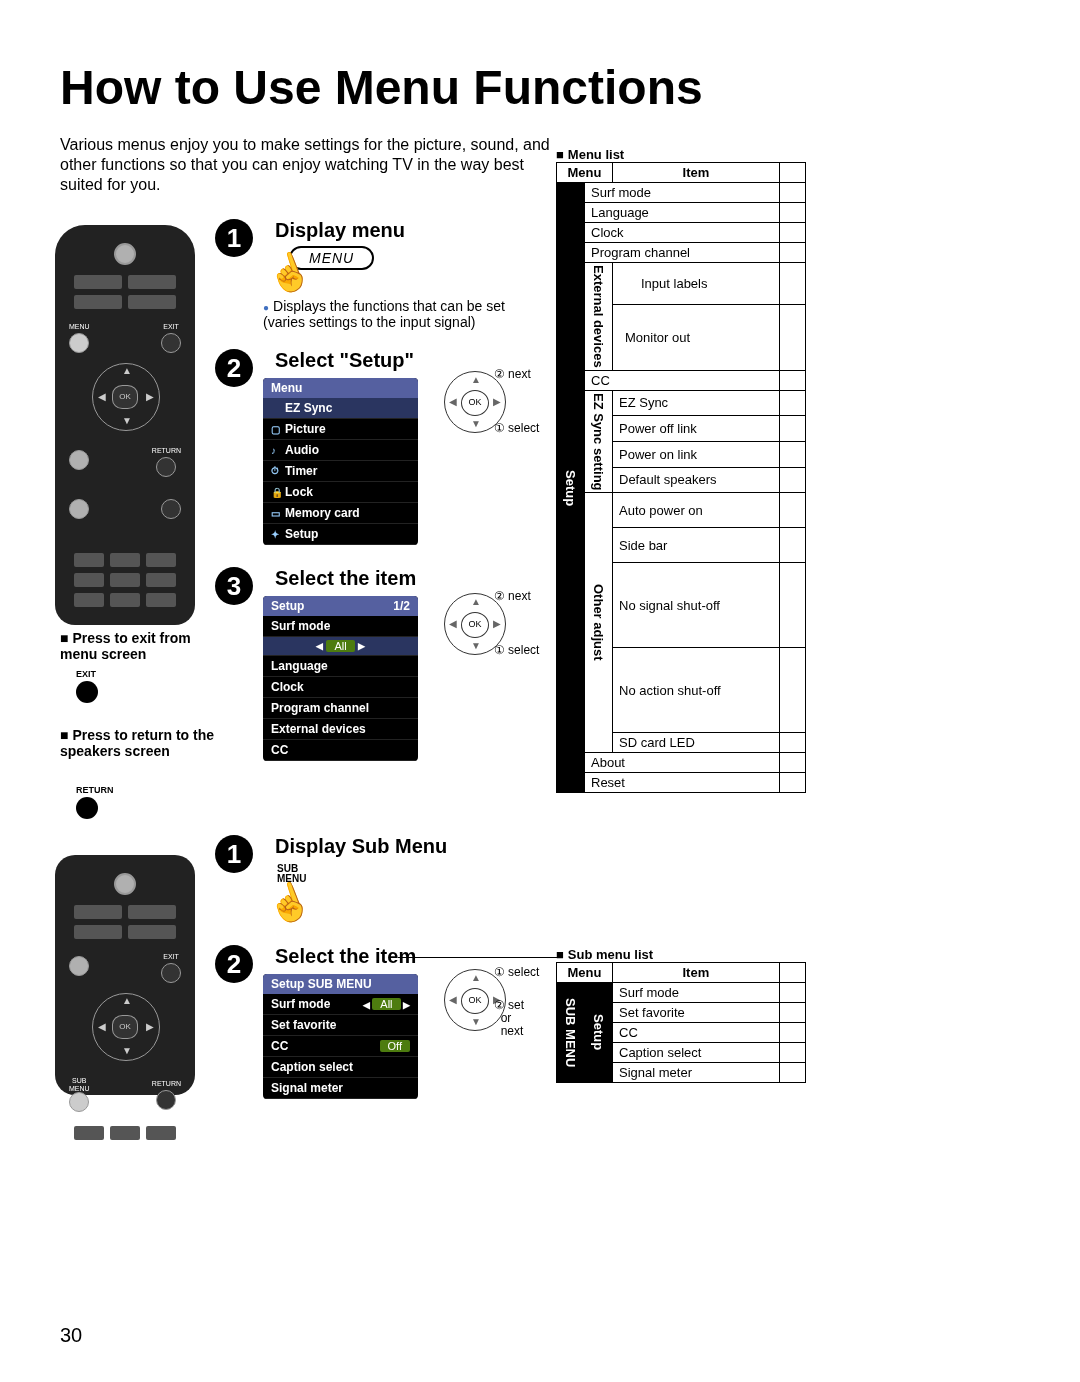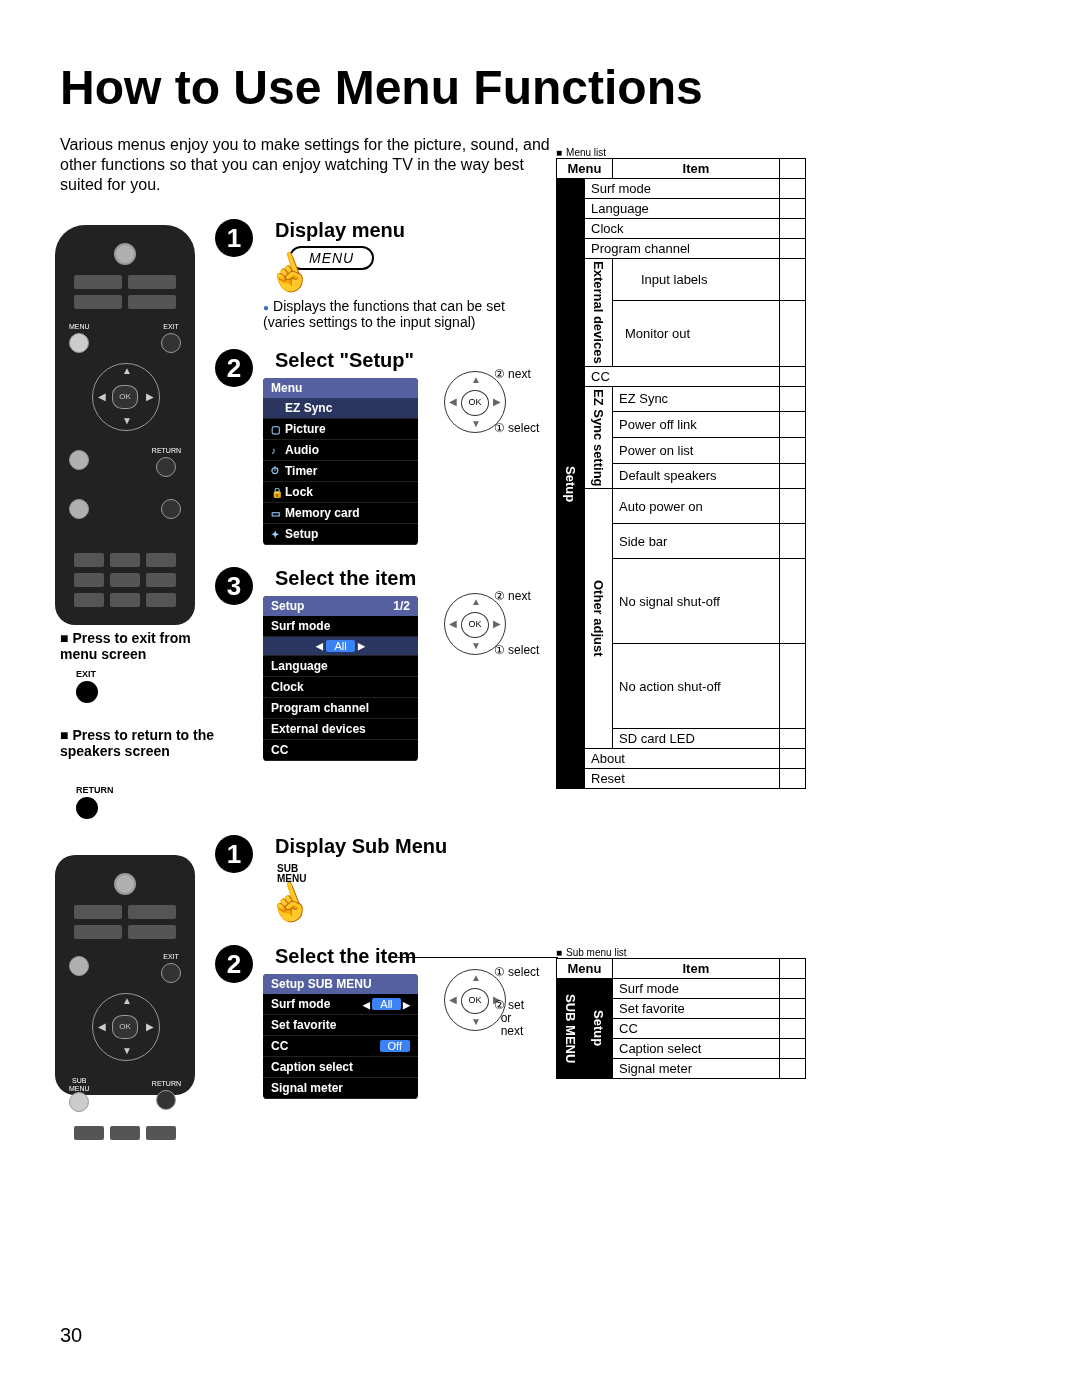--- a/index.html
+++ b/index.html
@@ -160,7 +160,7 @@
 
   
   .rheading {
-    font-size:10px; font-weight:normal;
+    font-size:13px; font-weight:bold;
   }
   .sq::before{ content:"■"; margin-right:4px; }
   table.menulist {

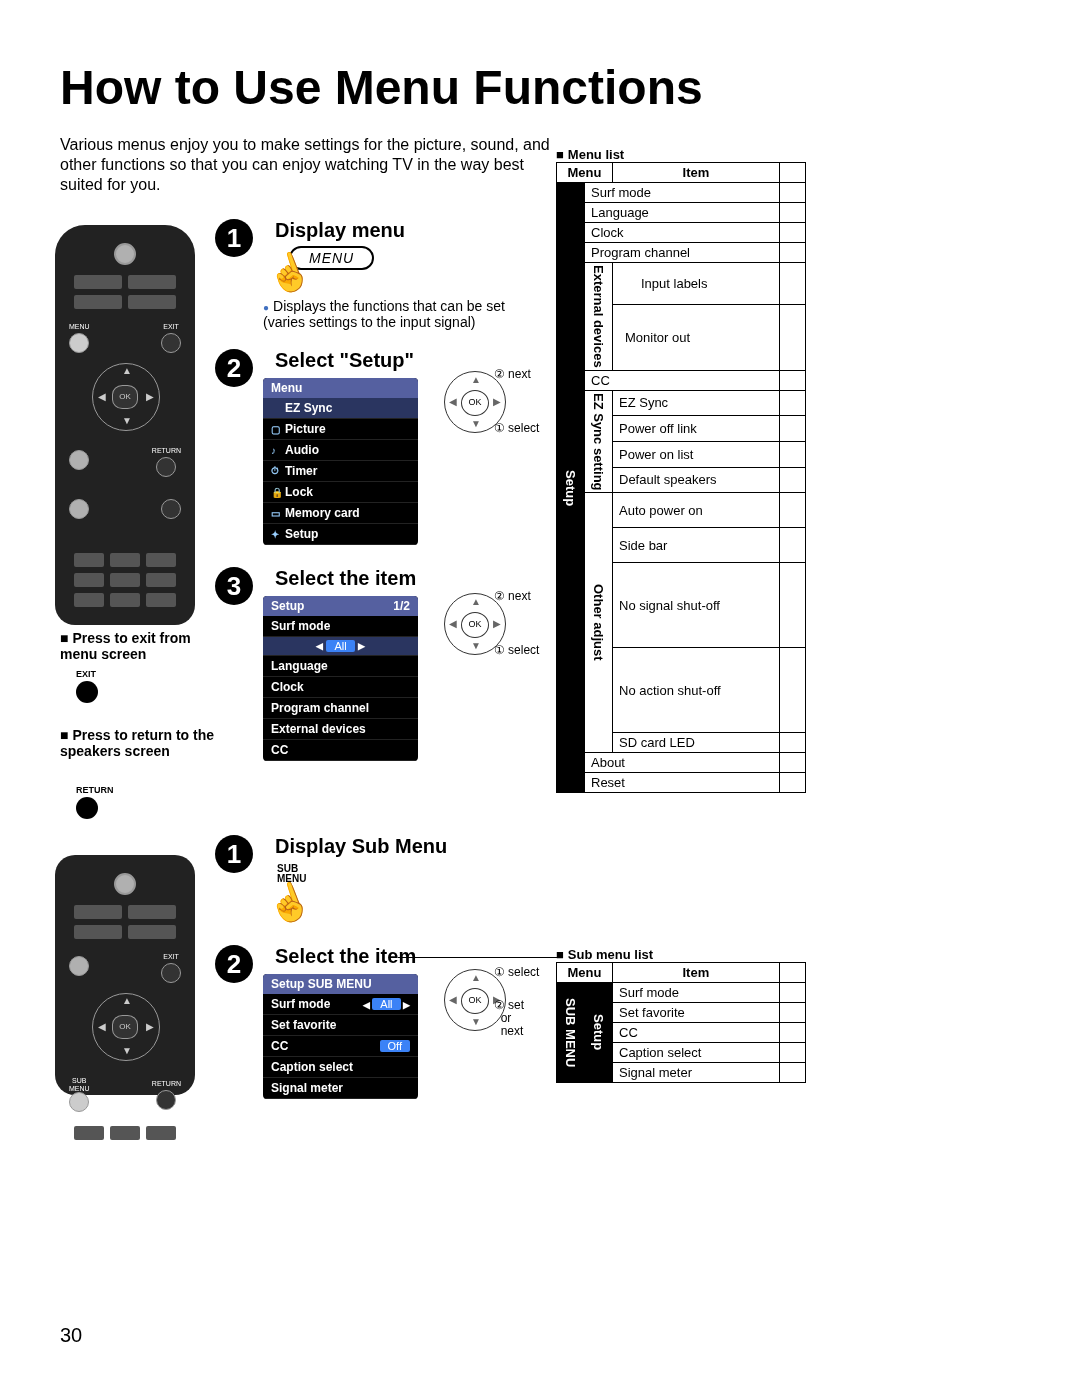--- a/index.html
+++ b/index.html
@@ -509,7 +509,7 @@
               <td></td>
             </tr>
         <tr>
-              <td>Power on list</td>
+              <td>Power on link</td>
               <td></td>
             </tr>
         <tr>

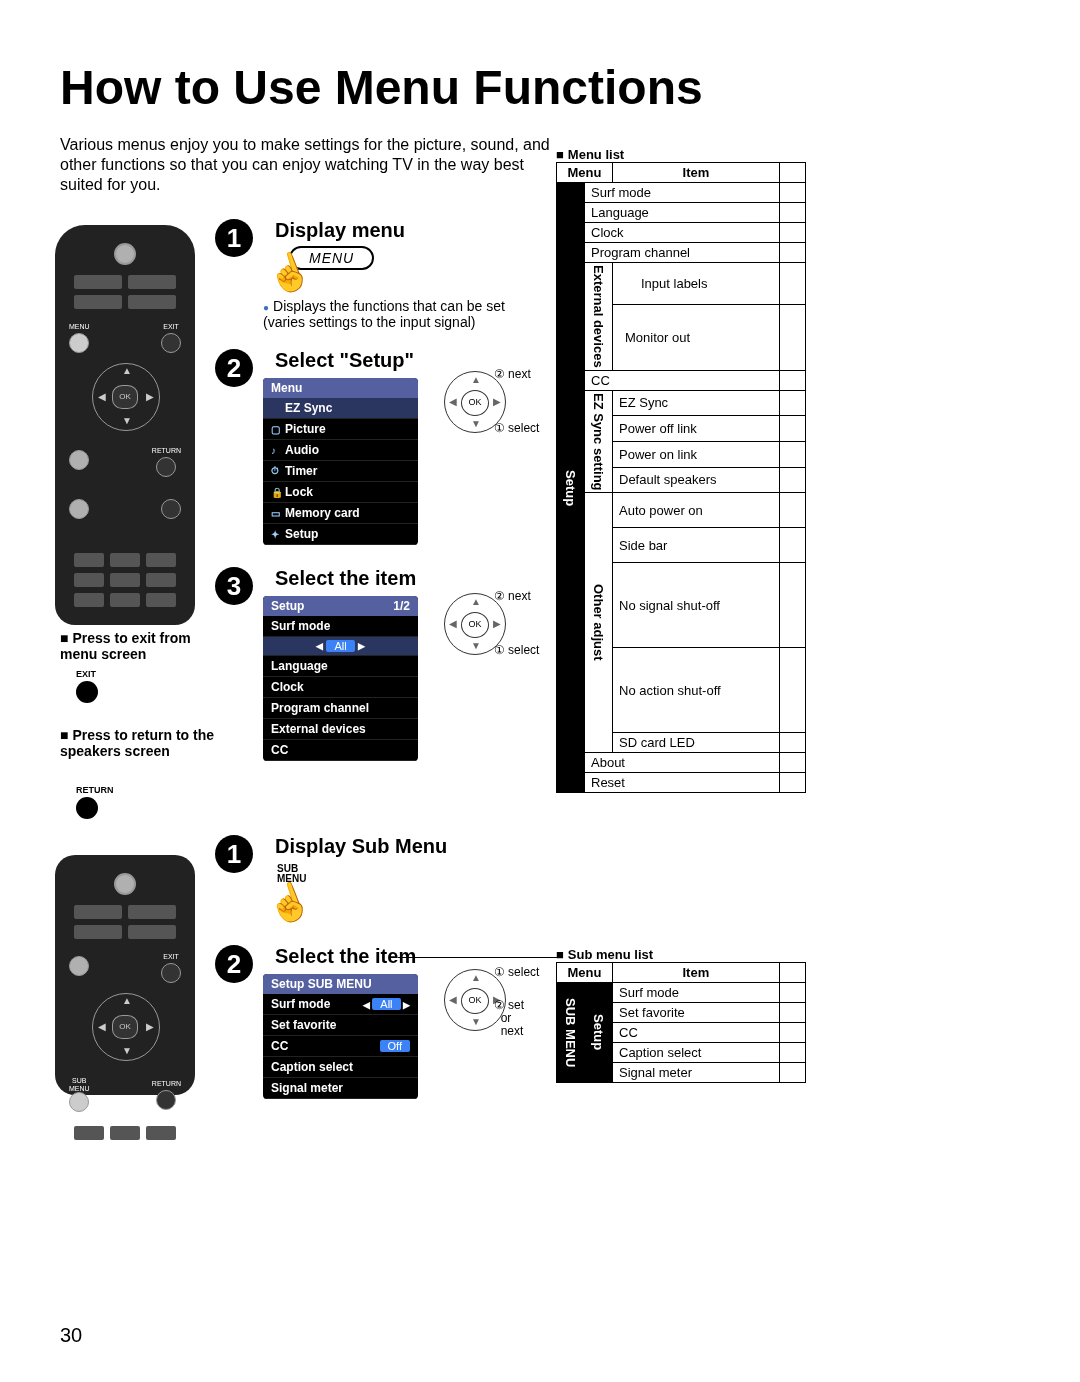--- a/index.html
+++ b/index.html
@@ -128,7 +128,7 @@
   .osd .osd-row .icon { width:10px; margin-right:4px; font-size:10px; color:#9ad0ff;}
   .osd .osd-row.hl { background:#2a3560; }
   .osd .osd-val {
-    display:inline-block; padding:0 8px; background:#3b82f6; border-radius:2px;
+    display:inline-block; padding:0 8px; background:#4d7c0f; border-radius:2px;
     color:#fff; font-size:11px; font-weight:normal;
   }
 

